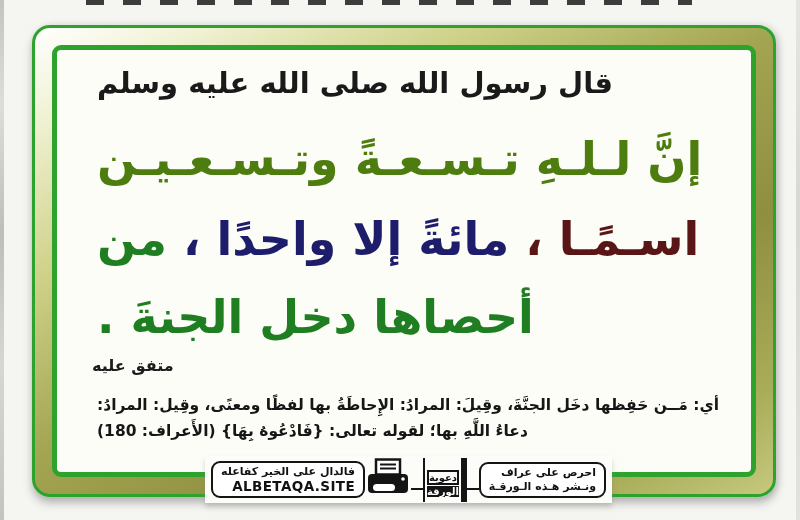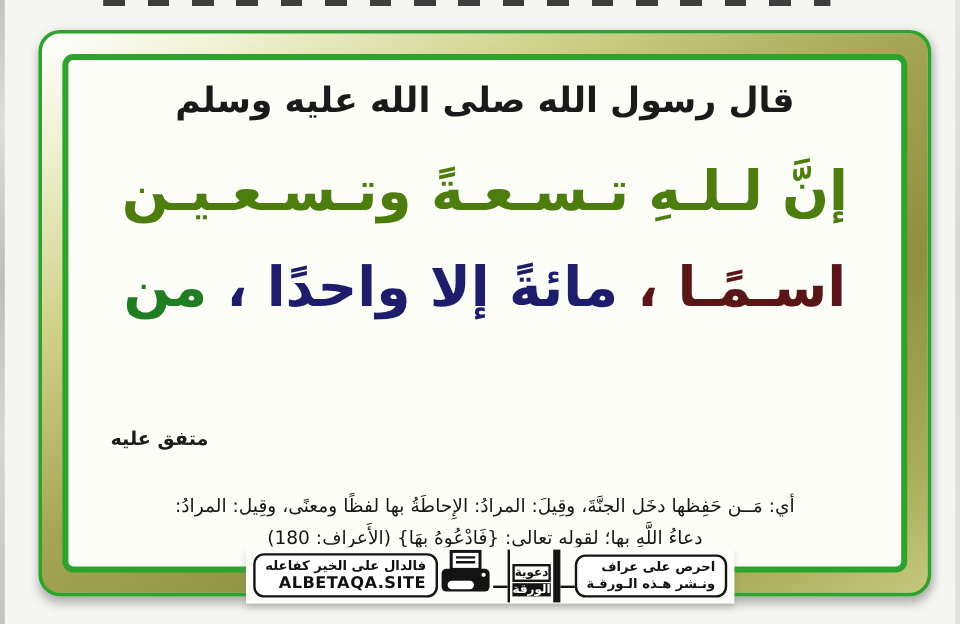--- a/index.html
+++ b/index.html
@@ -34,7 +34,7 @@
     background: #fdfdf8;
     direction: rtl;
   }
-  .row { position: absolute; left: 0; right: 0; text-align: center; }
+  .row { position: absolute; left: 0; right: 0; text-align: left; padding-left: 40px; }
 
   .header-line {
     top: 16px; font-size: 29px; font-weight: bold; color: #1a1a1a;

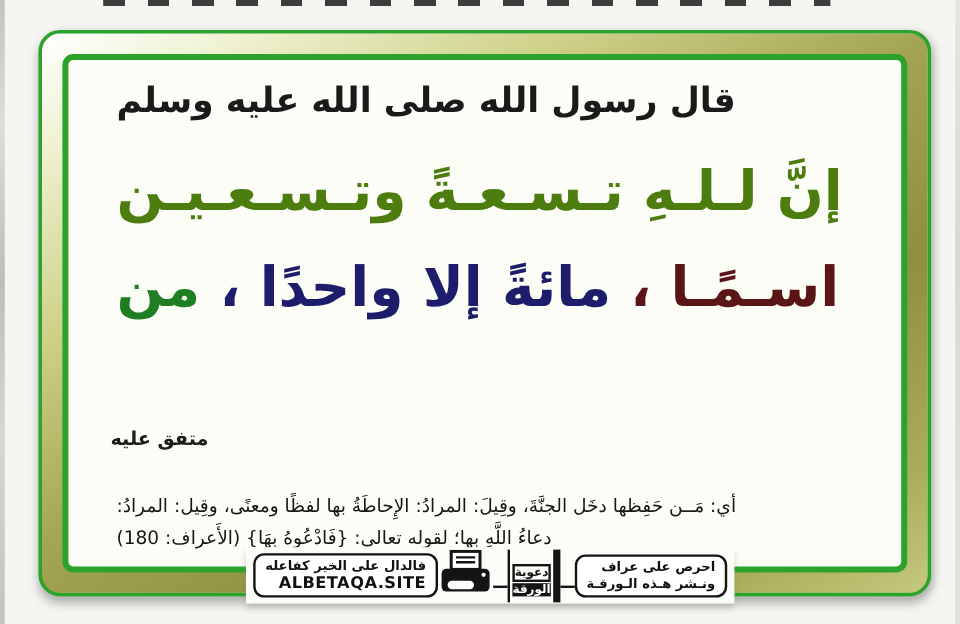--- a/index.html
+++ b/index.html
@@ -105,6 +105,7 @@
 
     <div class="row hadith-line hadith-2"><span class="maroon">اسـمًـا ، </span><span class="navy">مائةً إلا واحدًا ، </span><span class="green">من</span></div>
 
+    <div class="row hadith-line hadith-3">أحصاها دخل الجنةَ .</div>
 
     <div class="row attribution">متفق عليه</div>
 

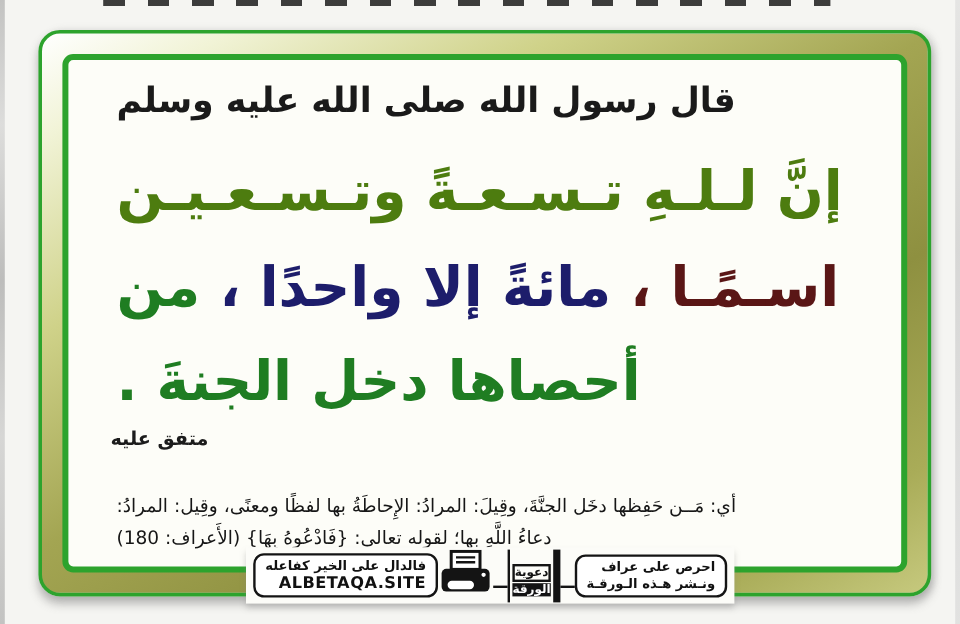--- a/index.html
+++ b/index.html
@@ -53,7 +53,7 @@
     font-size: 16px; font-weight: bold; color: #1c1c1c;
   }
   .explanation {
-    top: 359px; font-size: 15.5px; font-weight: normal; color: #161616;
+    top: 342px; font-size: 15.5px; font-weight: bold; color: #161616;
     line-height: 26px;
   }
 

